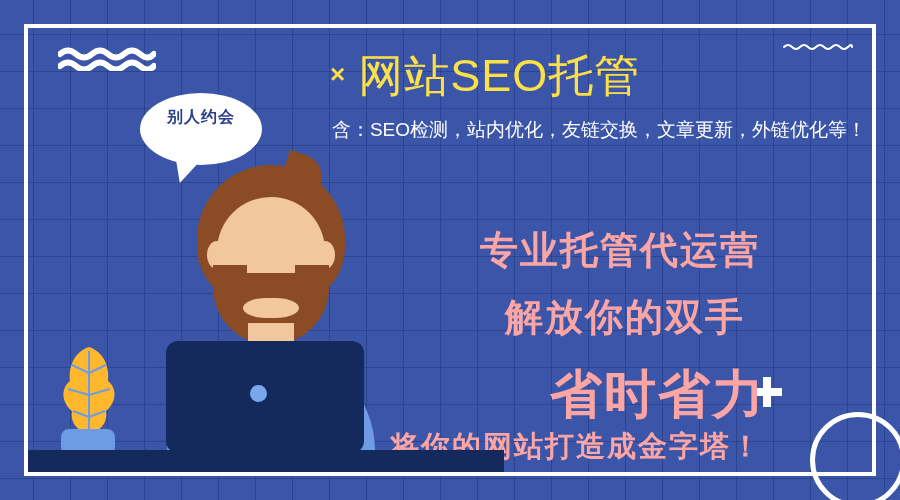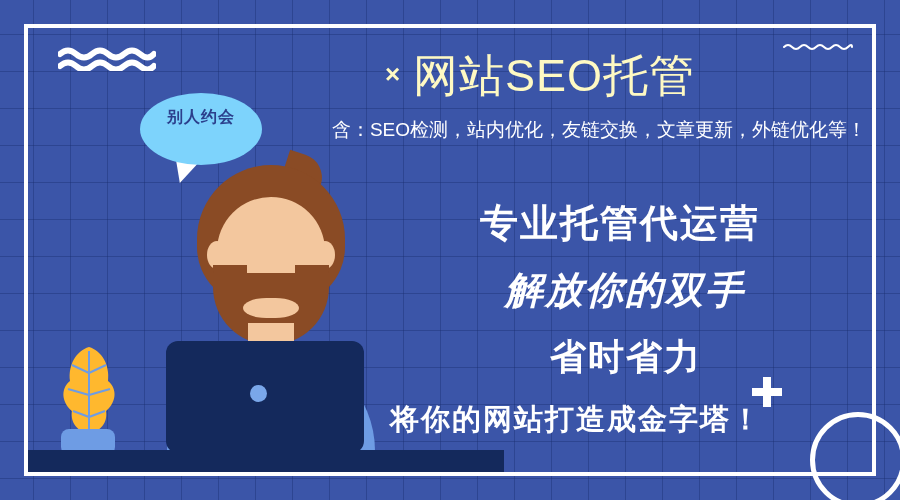--- a/index.html
+++ b/index.html
@@ -46,7 +46,7 @@
   
   .headline{
     position:absolute;left:330px;top:46px;width:420px;
-    text-align:center;color:#fef9c3;
+    color:#fde047;
     font-size:45px;line-height:56px;font-weight:400;
     letter-spacing:1px;white-space:nowrap;
   }

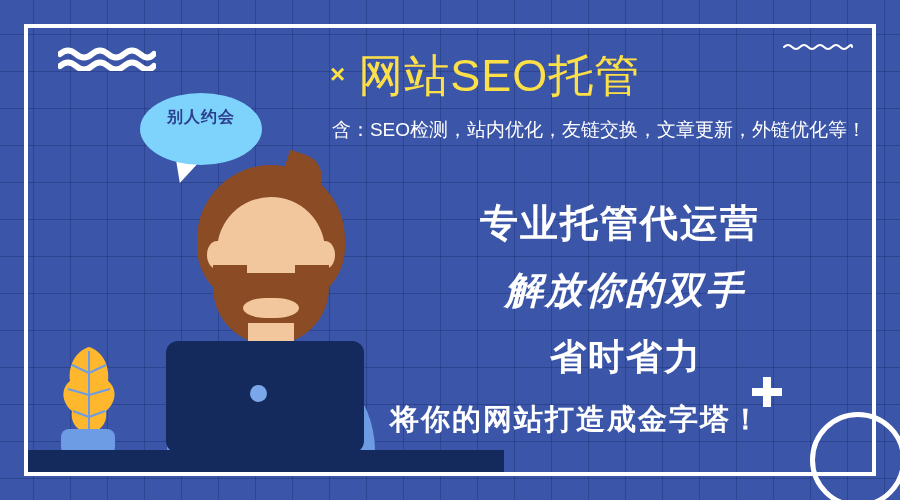--- a/index.html
+++ b/index.html
@@ -72,7 +72,7 @@
   
   .bubble{
     position:absolute;left:140px;top:93px;width:122px;height:72px;
-    background:#7dd3fc;border-radius:50%/50%;
+    background:#ffffff;border-radius:50%/50%;
   }
   .bubble-txt{
     position:absolute;left:0;top:12px;width:122px;text-align:center;

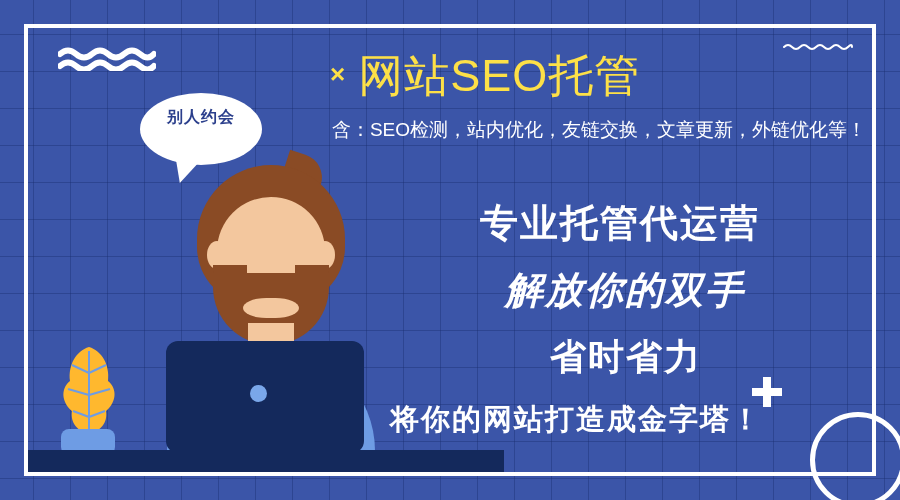--- a/index.html
+++ b/index.html
@@ -61,8 +61,9 @@
 
   
   .sell{
-    position:absolute;color:#ffffff;font-weight:700;white-space:nowrap;
+    position:absolute;color:#fca5a5;font-weight:700;white-space:nowrap;
     letter-spacing:2px;
+    margin-top:27px;
   }
   .sell-1{left:480px;top:198px;font-size:38px;}
   .sell-2{left:505px;top:265px;font-size:38px;font-style:italic;}

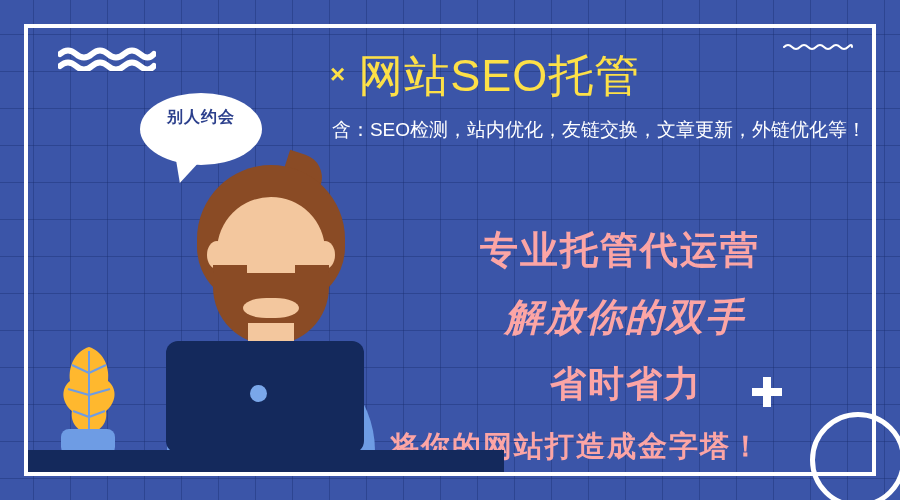--- a/index.html
+++ b/index.html
@@ -66,7 +66,7 @@
     margin-top:27px;
   }
   .sell-1{left:480px;top:198px;font-size:38px;}
-  .sell-2{left:505px;top:265px;font-size:38px;font-style:italic;}
+  .sell-2{left:505px;top:265px;font-size:38px;}
   .sell-3{left:550px;top:333px;font-size:36px;}
   .sell-4{left:390px;top:400px;font-size:29px;}
 

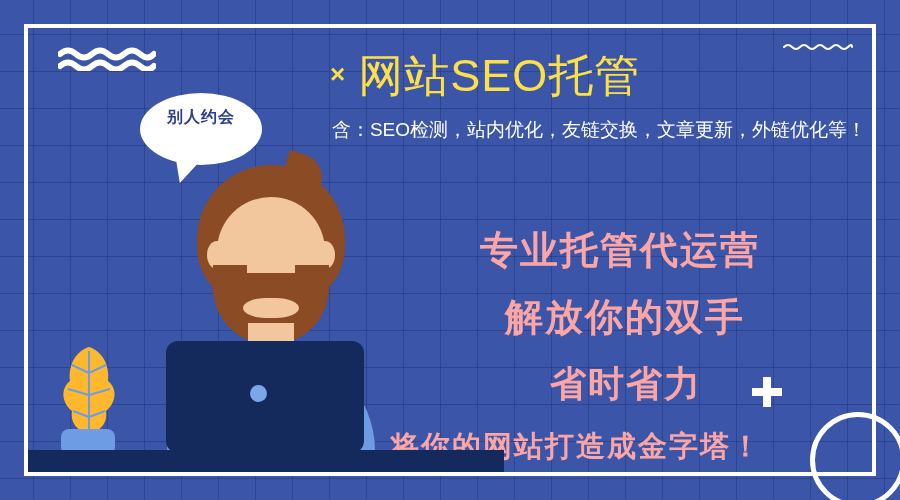--- a/index.html
+++ b/index.html
@@ -67,7 +67,7 @@
   }
   .sell-1{left:480px;top:198px;font-size:38px;}
   .sell-2{left:505px;top:265px;font-size:38px;}
-  .sell-3{left:550px;top:333px;font-size:36px;}
+  .sell-3{left:550px;top:333px;font-size:52px;}
   .sell-4{left:390px;top:400px;font-size:29px;}
 
   

